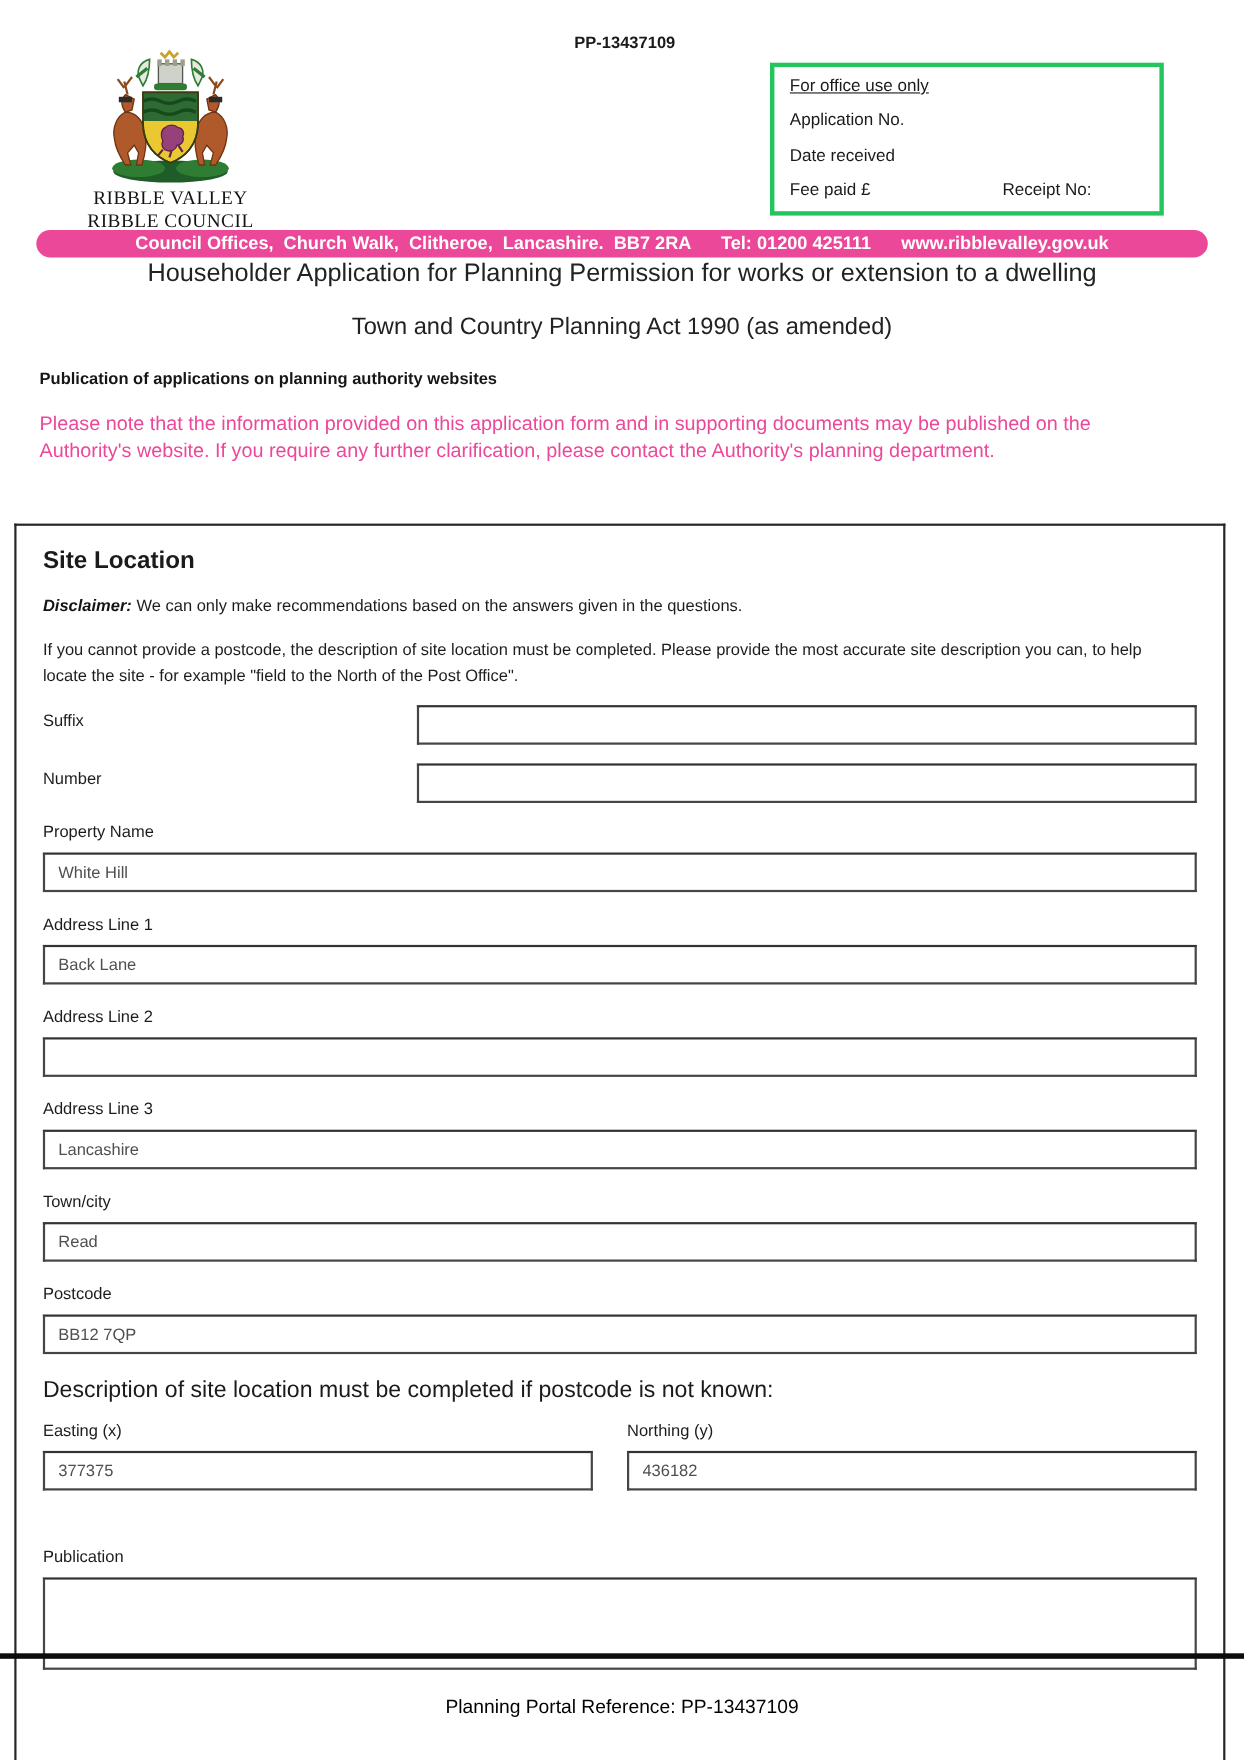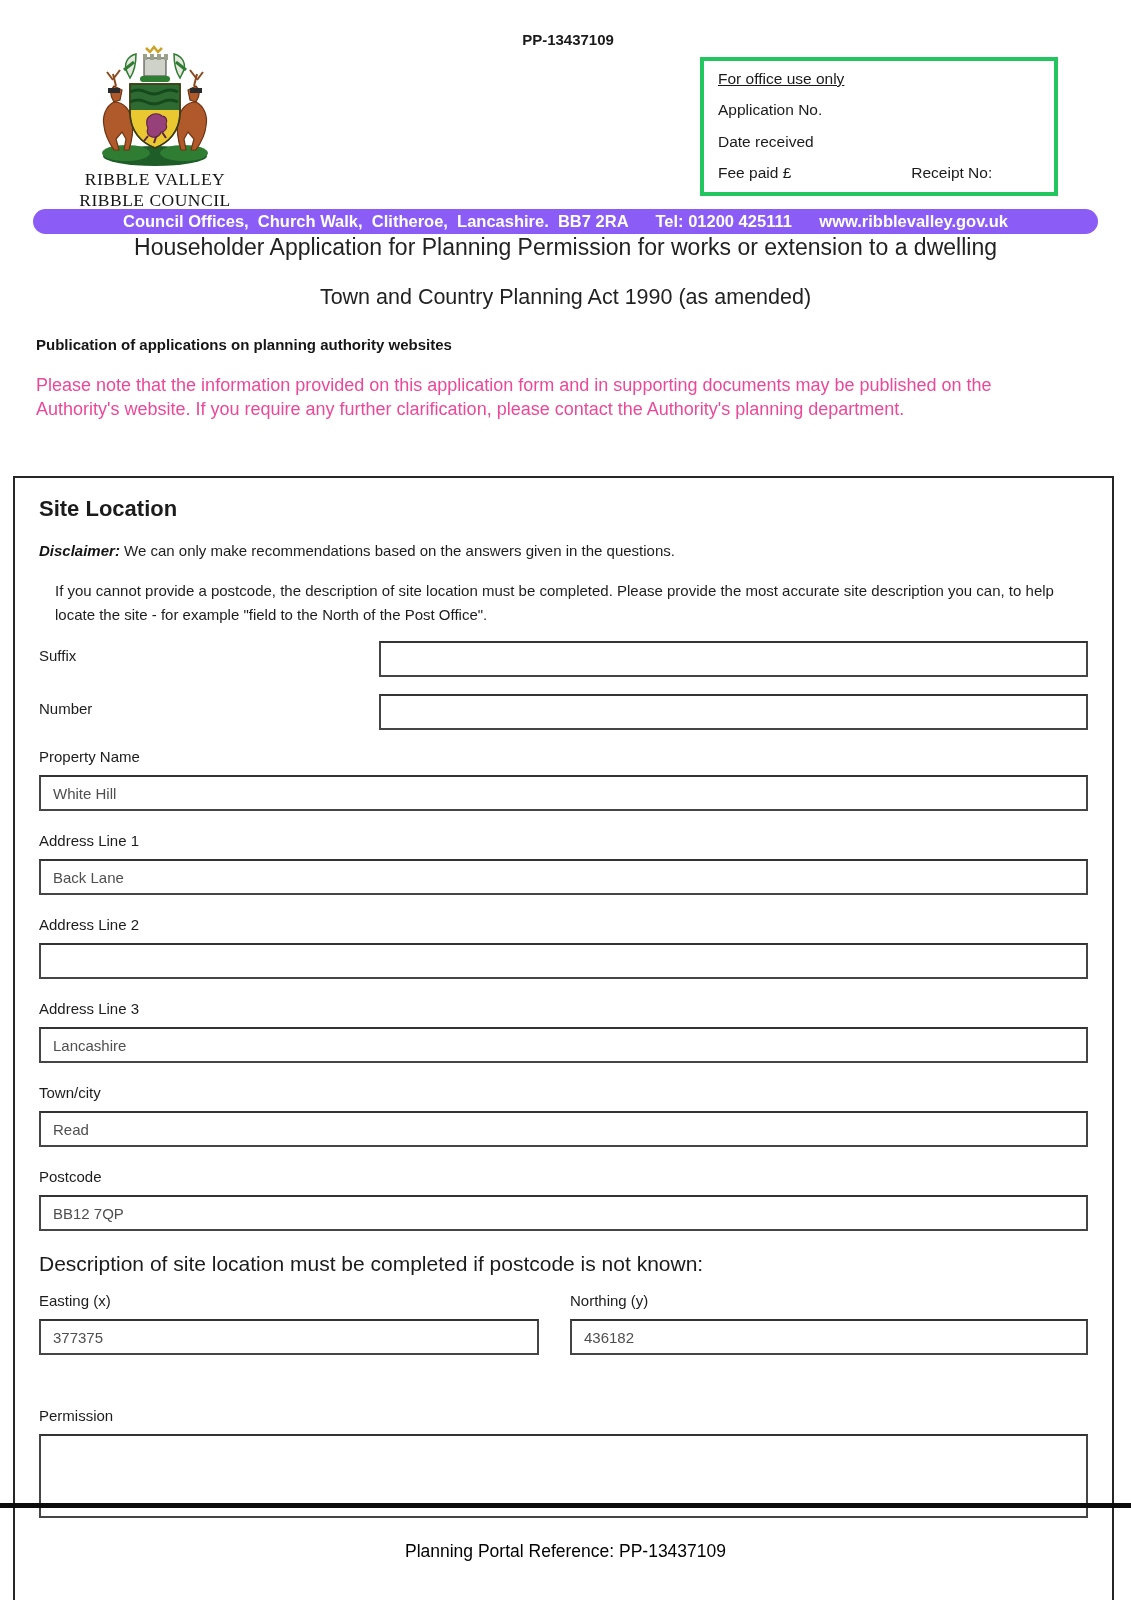--- a/index.html
+++ b/index.html
@@ -41,7 +41,7 @@
 
   .address-bar {
     position: absolute; top: 209px; left: 33px; width: 1065px; height: 25px;
-    background: #8b5cf6; border-radius: 13px;
+    background: #ec4899; border-radius: 13px;
     color: #ffffff; font-weight: bold; font-size: 16.5px;
     text-align: center; line-height: 24px; white-space: pre;
   }

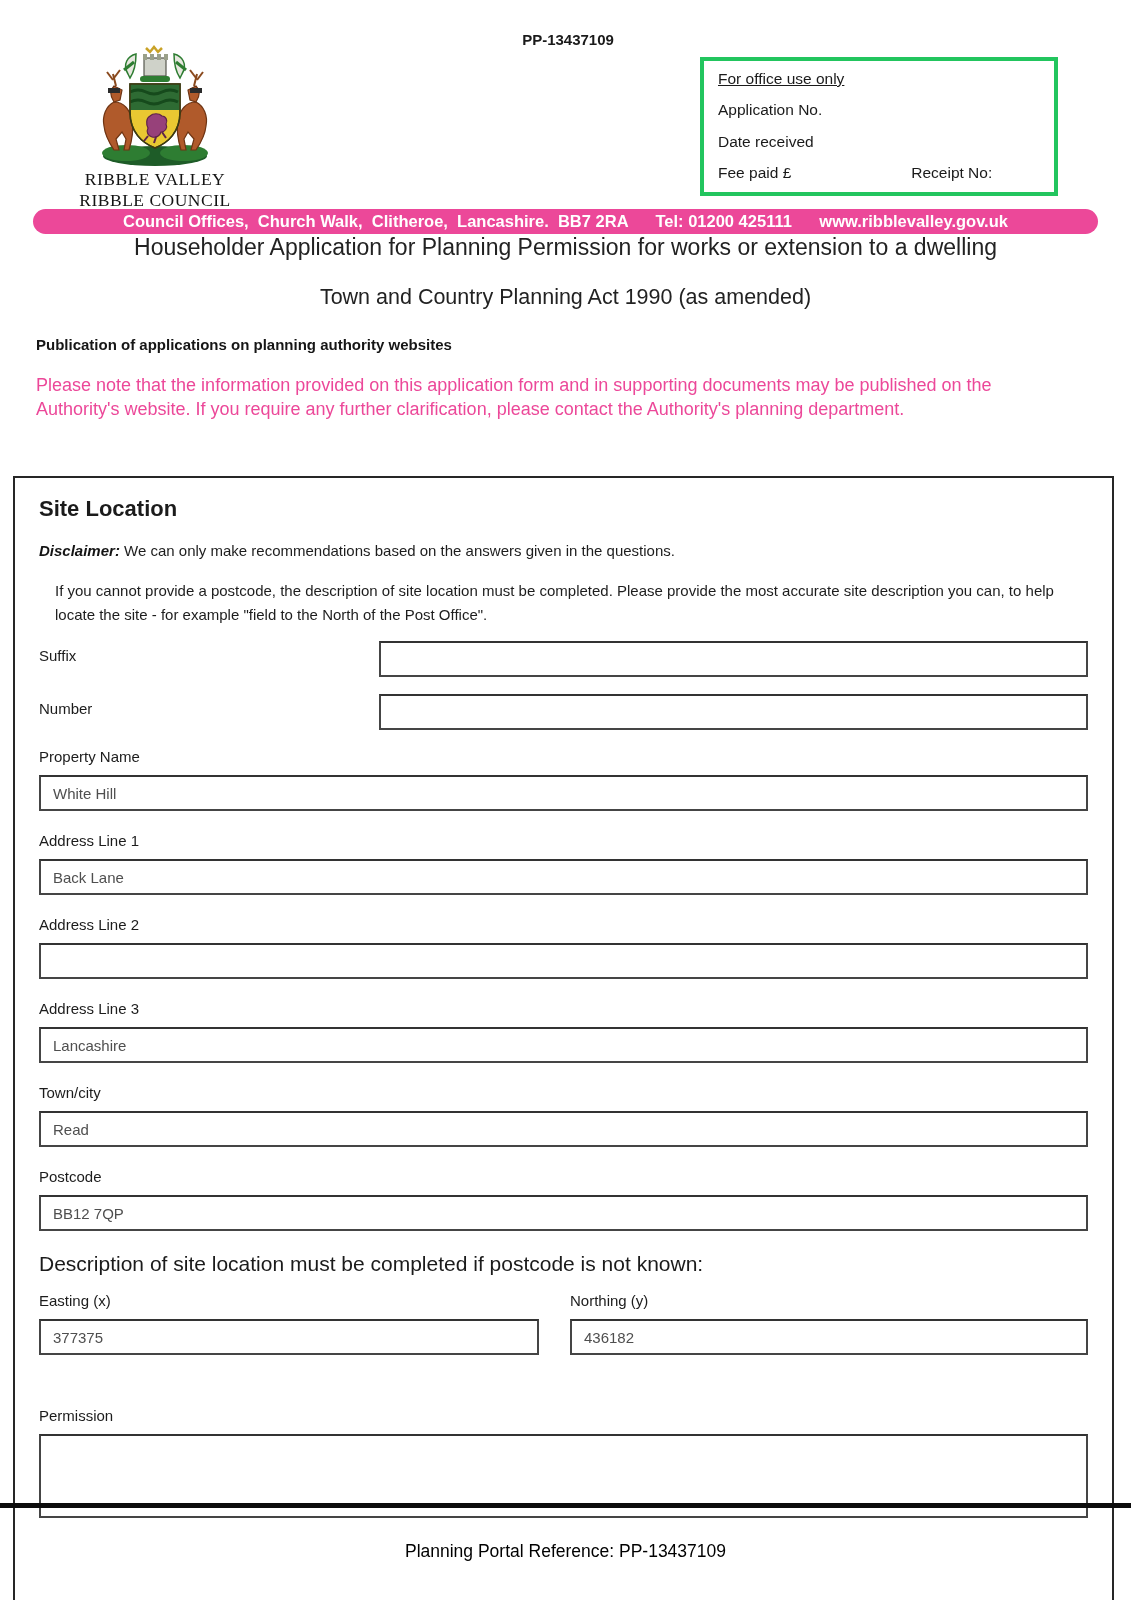--- a/index.html
+++ b/index.html
@@ -74,7 +74,7 @@
   }
   .disclaimer { font-size: 15px; line-height: 21px; margin: 0 0 18px 0; color: #1d1d1d; }
   .disclaimer b { color: #141414; font-style: italic; }
-  .intro { font-size: 15px; line-height: 24px; margin: 0 0 14px 16px; width: 1040px; color: #1d1d1d; }
+  .intro { font-size: 15px; line-height: 24px; margin: 0 0 14px 0; width: 1040px; color: #1d1d1d; }
 
   .field-label { font-size: 15px; color: #1c1c1c; display: block; }
   input.fld, textarea.fld {

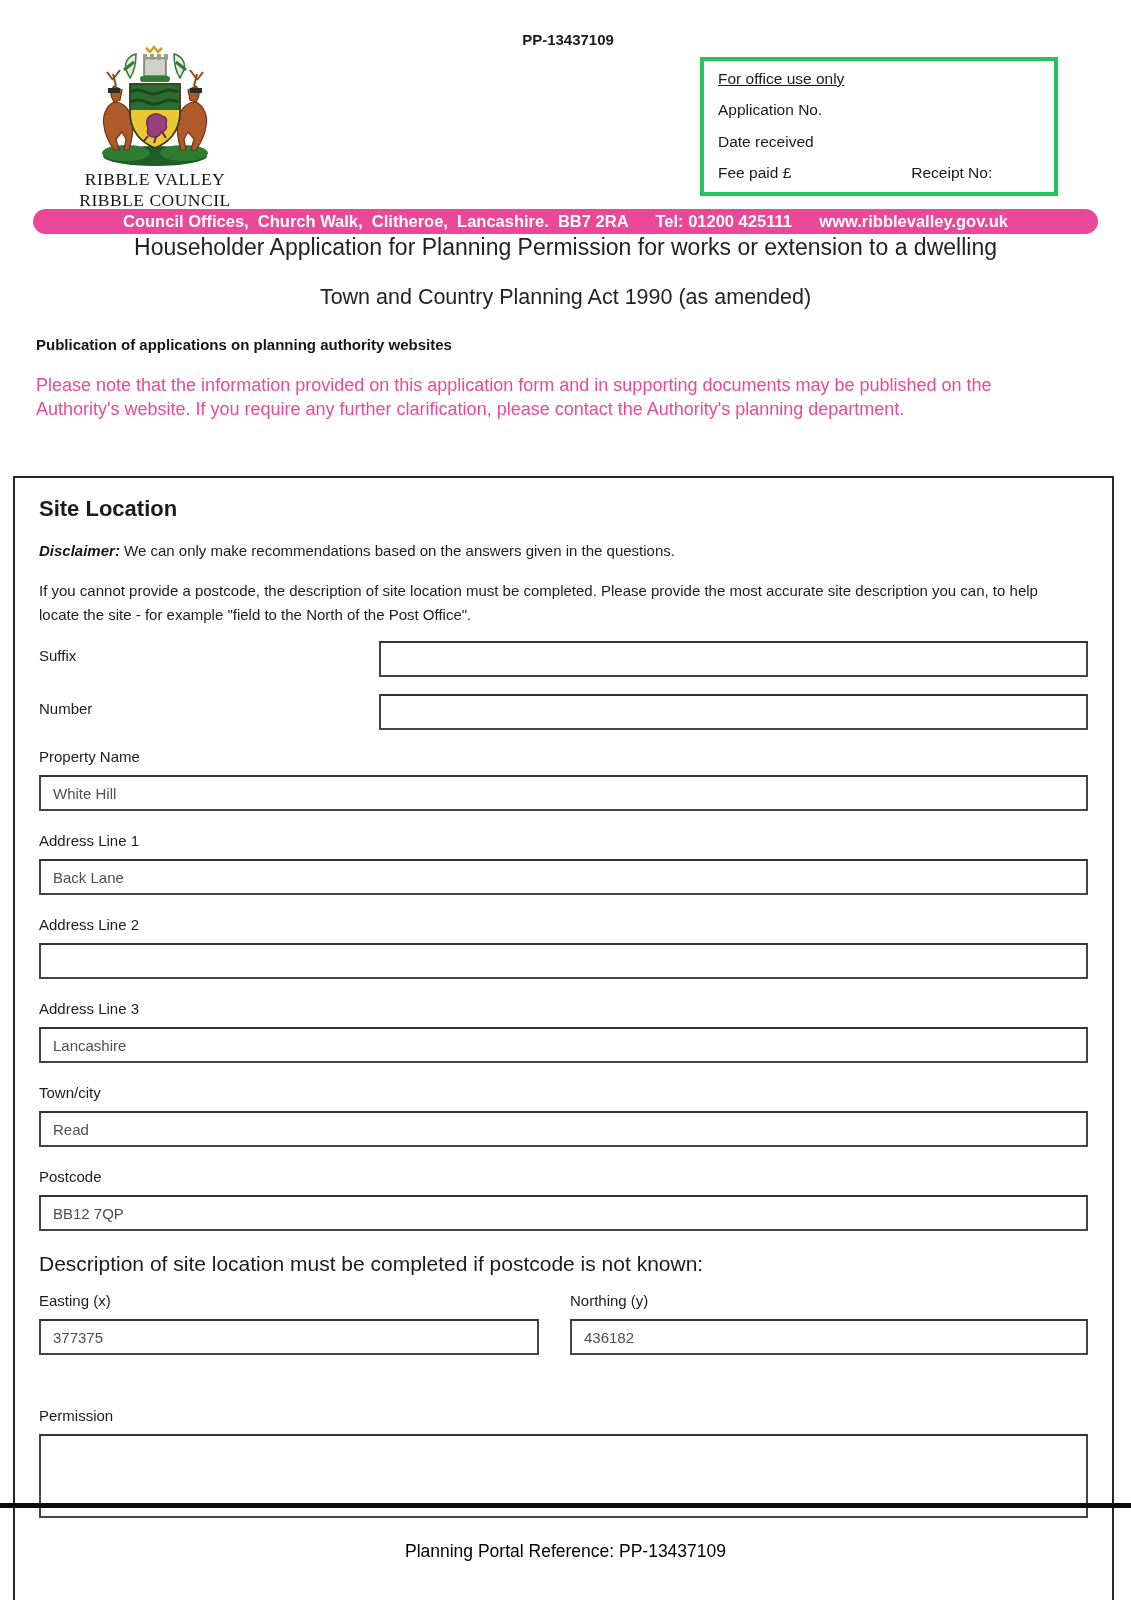--- a/index.html
+++ b/index.html
@@ -249,7 +249,7 @@
     </div>
 
     <div class="stack stack-description">
-      <label class="field-label">Permission</label>
+      <label class="field-label">Publication</label>
       <textarea class="fld" style=""></textarea>
     </div>
   </div>

